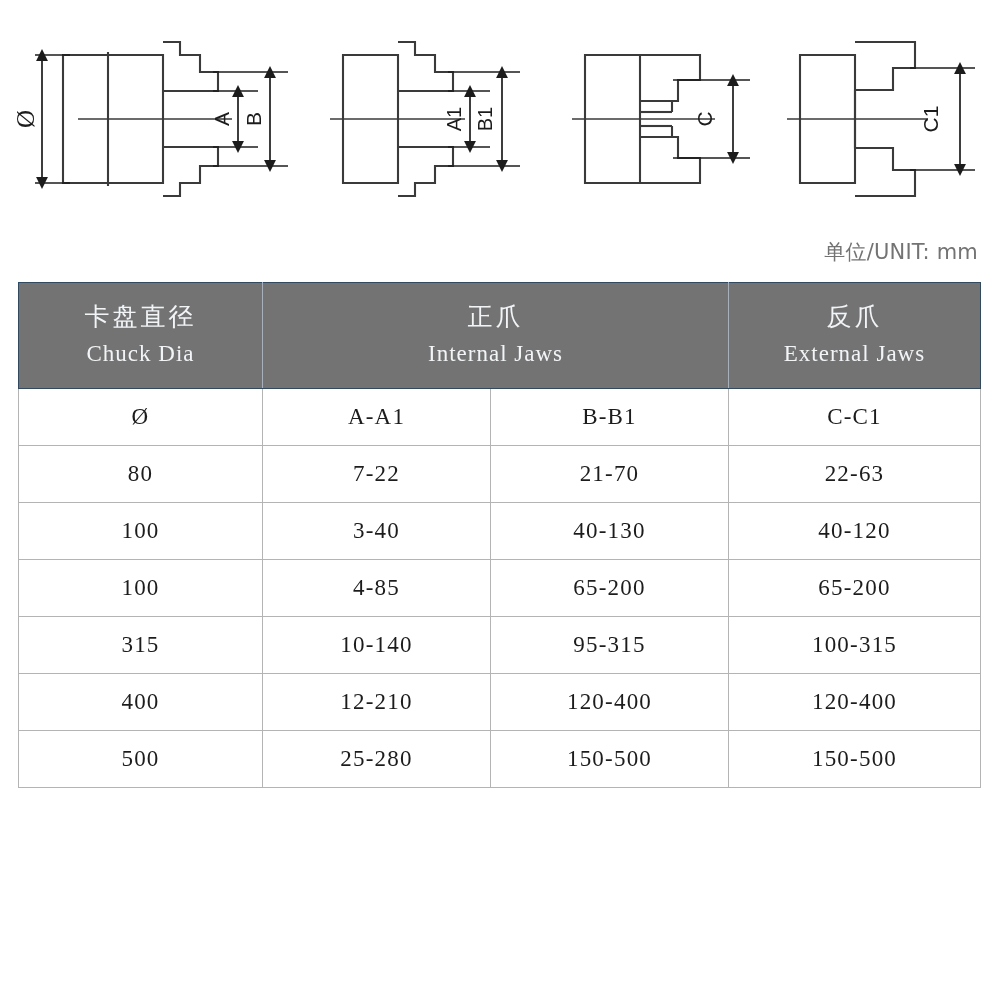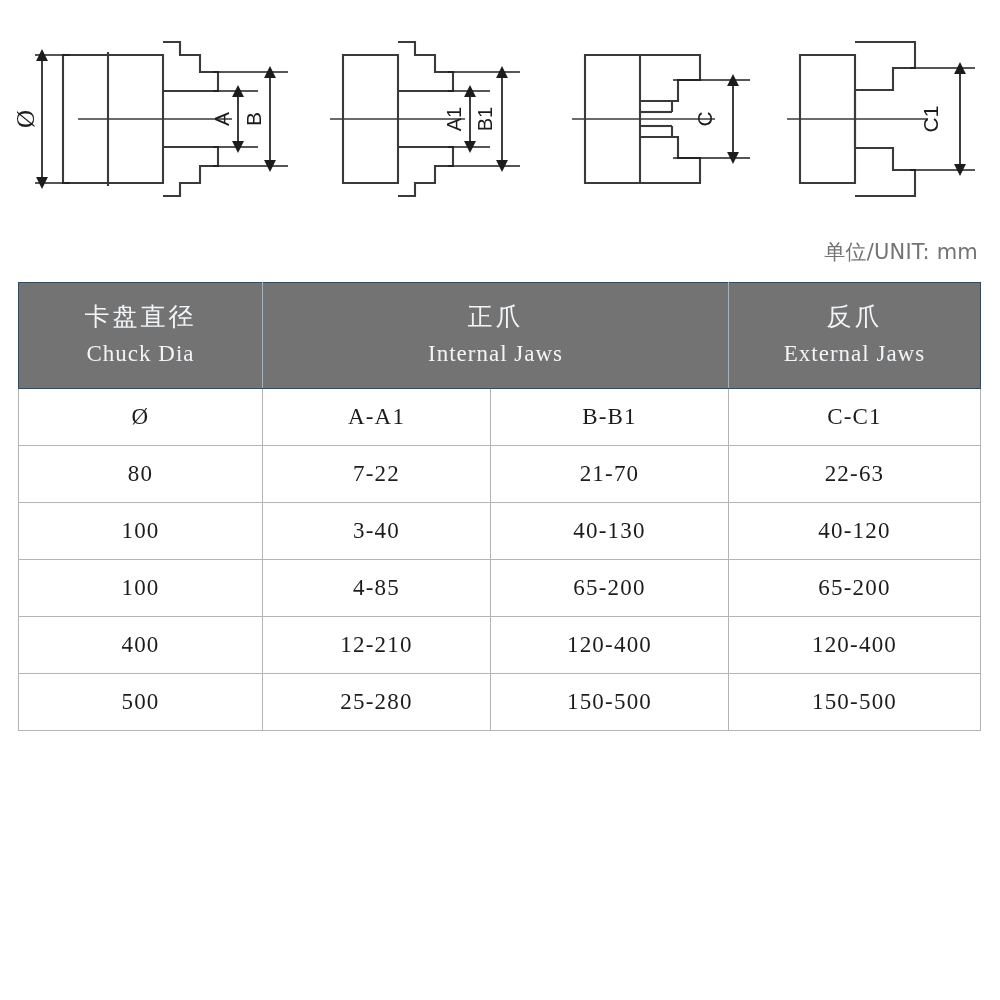--- a/index.html
+++ b/index.html
@@ -235,6 +235,12 @@
           <td>65-200</td>
         </tr>
         <tr>
+          <td>315</td>
+          <td>10-140</td>
+          <td>95-315</td>
+          <td>100-315</td>
+        </tr>
+        <tr>
           <td>400</td>
           <td>12-210</td>
           <td>120-400</td>

